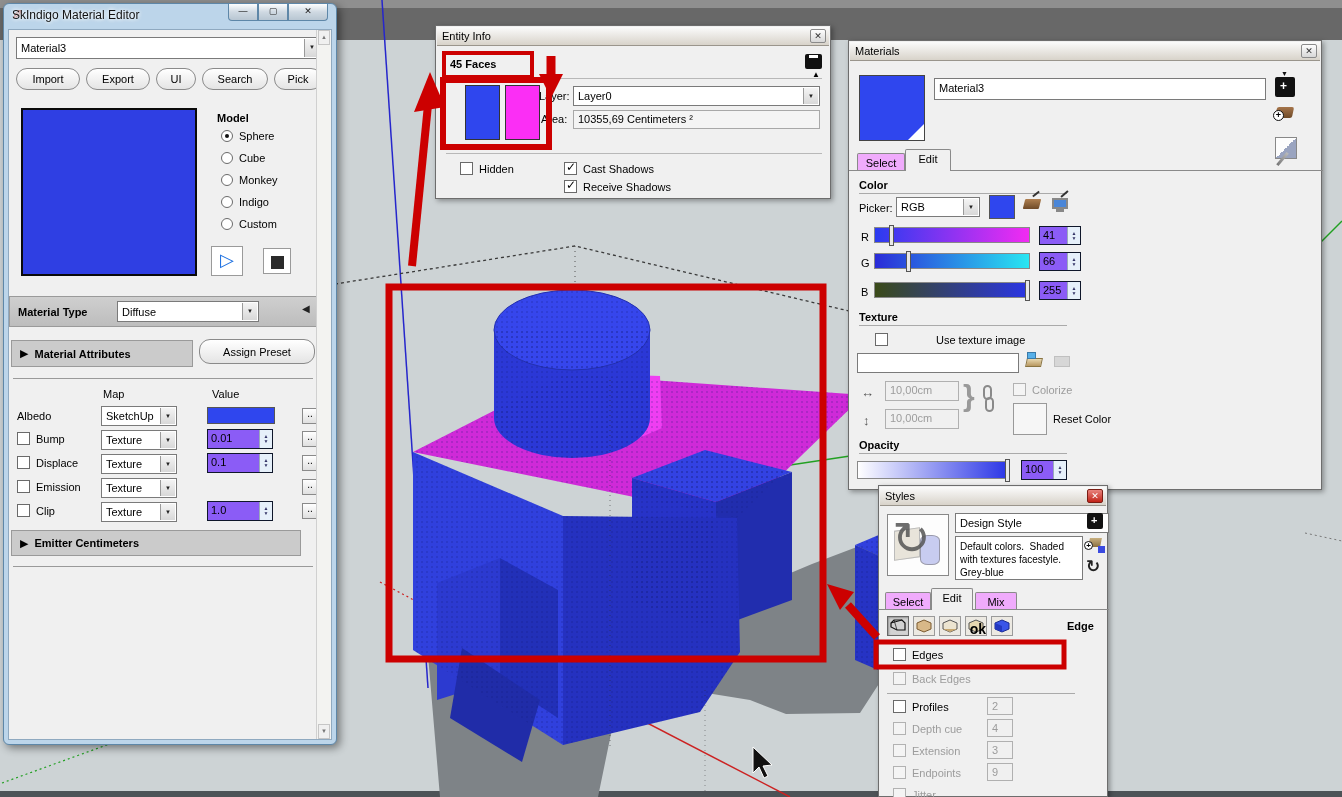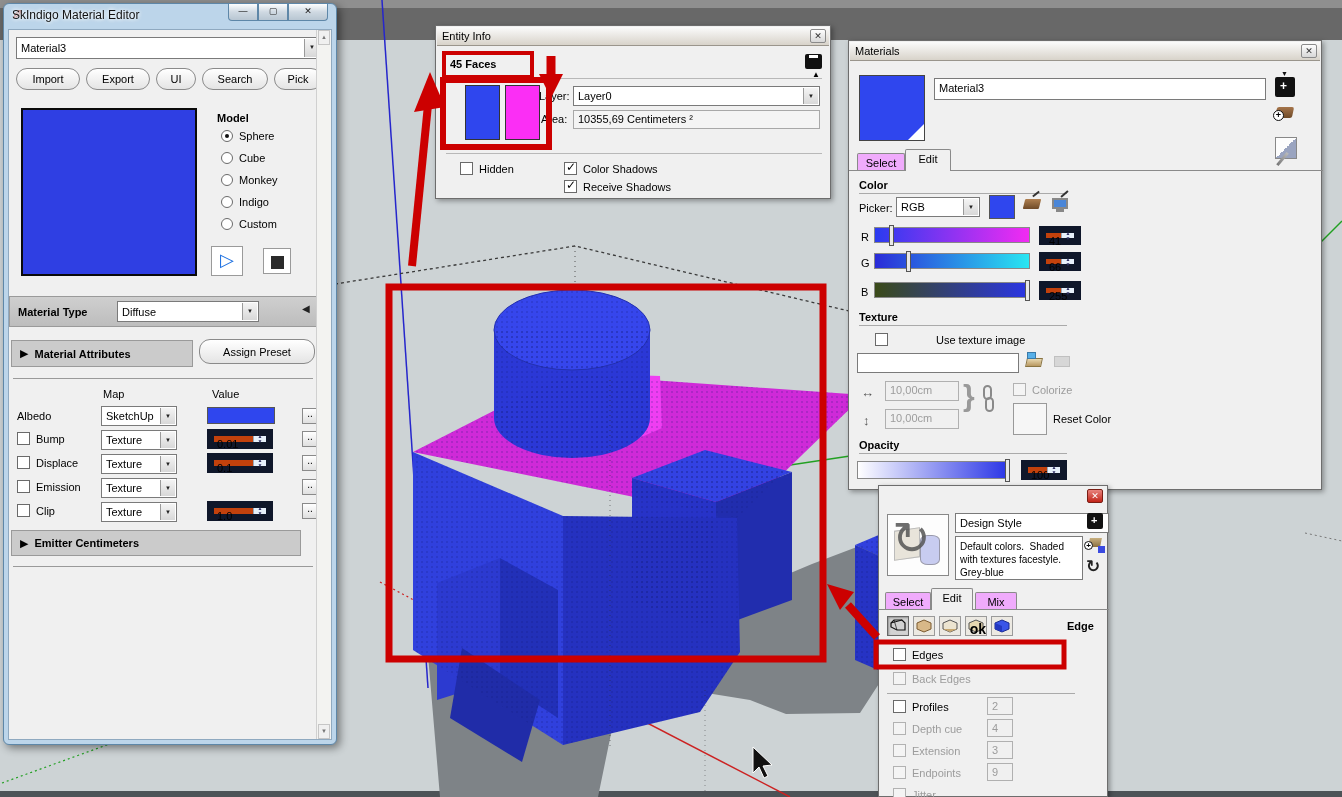--- a/index.html
+++ b/index.html
@@ -292,7 +292,7 @@
       </div>
     <div class="cb checked" style="left:128px; top:136px;">
         <span class="box"></span>
-        <span>Color Shadows</span>
+        <span>Cast Shadows</span>
       </div>
     <div class="cb checked" style="left:128px; top:154px;">
         <span class="box"></span>

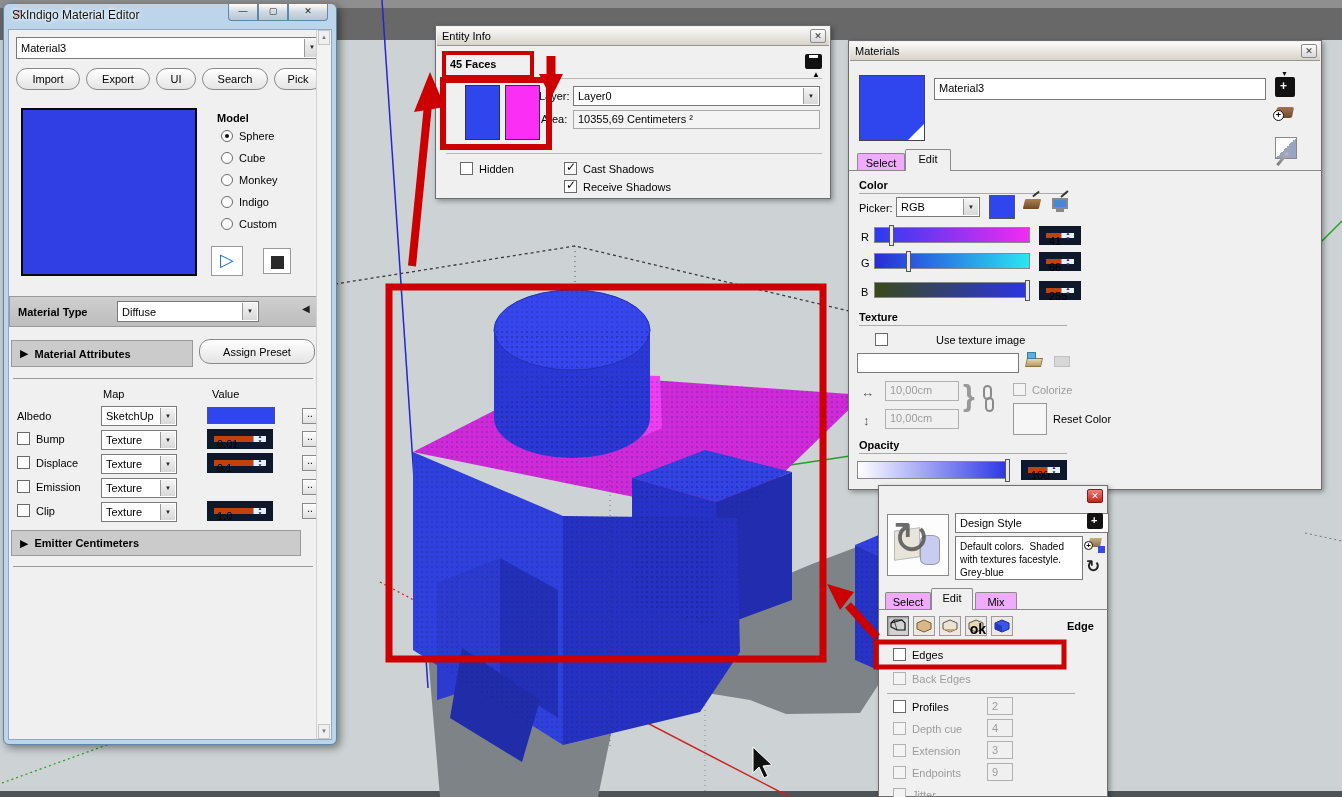--- a/index.html
+++ b/index.html
@@ -45,7 +45,7 @@
   .radio { position:absolute; display:flex; align-items:center; gap:6px; }
   .radio .dot { width:12px; height:12px; border-radius:50%; background:#fff; border:1px solid #6a6a6a; position:relative; flex:none; }
   .radio.sel .dot::after { content:""; position:absolute; left:3px; top:3px; width:4px; height:4px; border-radius:50%; background:#111; }
-  .spin { position:absolute; background:#c2410c; border:7px solid #0f172a; }
+  .spin { position:absolute; background:#8b5cf6; border:1px solid #0f172a; }
   .spin .v { position:absolute; left:3px; top:2px; }
   .spin .ud { position:absolute; right:0; top:0; bottom:0; width:13px; background:#e6f0fa; border-left:1px solid #9ab;
      display:flex; flex-direction:column; align-items:center; justify-content:center; font-size:5px; color:#336; line-height:5px; }

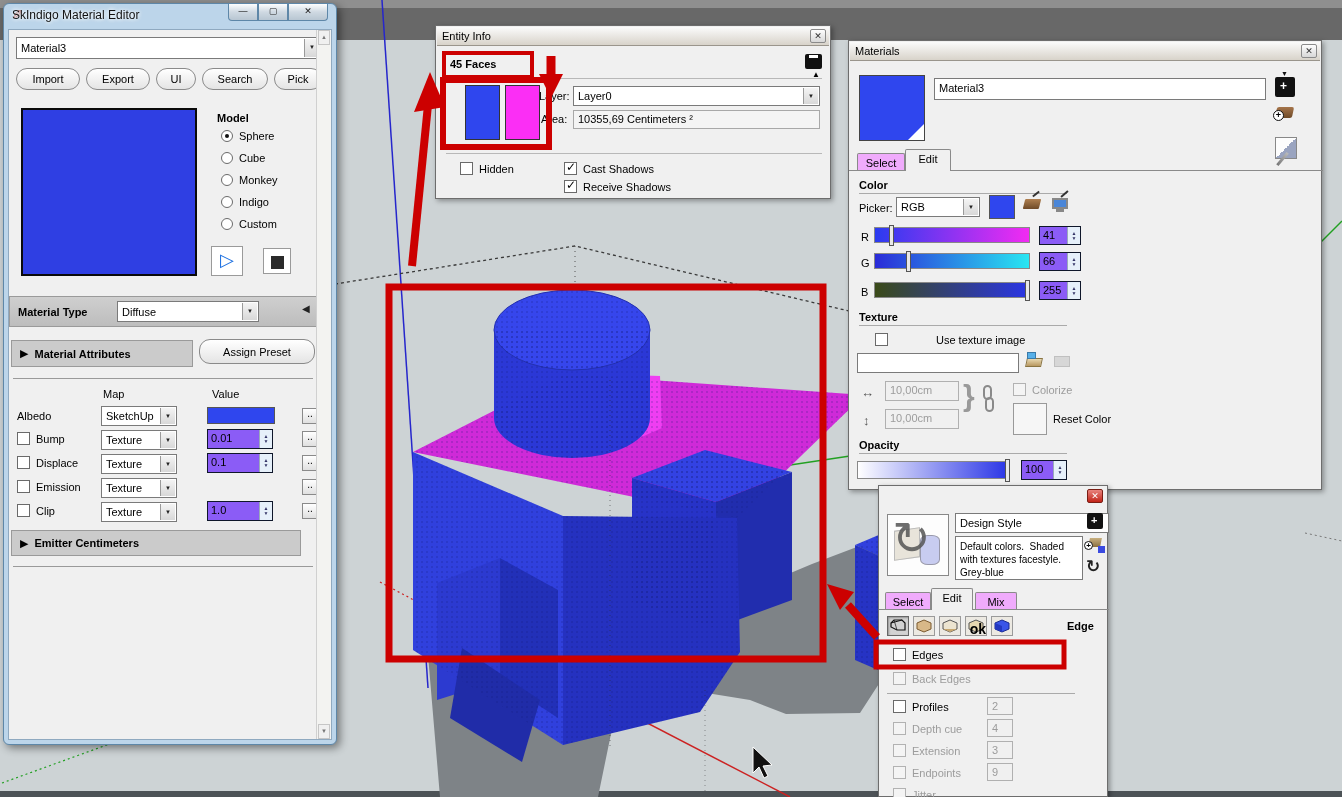--- a/index.html
+++ b/index.html
@@ -409,6 +409,7 @@
   </div>
 
   <div class="toolwin" style="left:878px; top:485px; width:230px; height:312px;">
+    <div class="tbar"><span>Styles</span></div>
     <div class="closebox red" style="right:4px;">✕</div>
 
     <div style="position:absolute; left:8px; top:28px; width:62px; height:62px; background:#fdfdfd; border:1px solid #888; overflow:hidden;">

